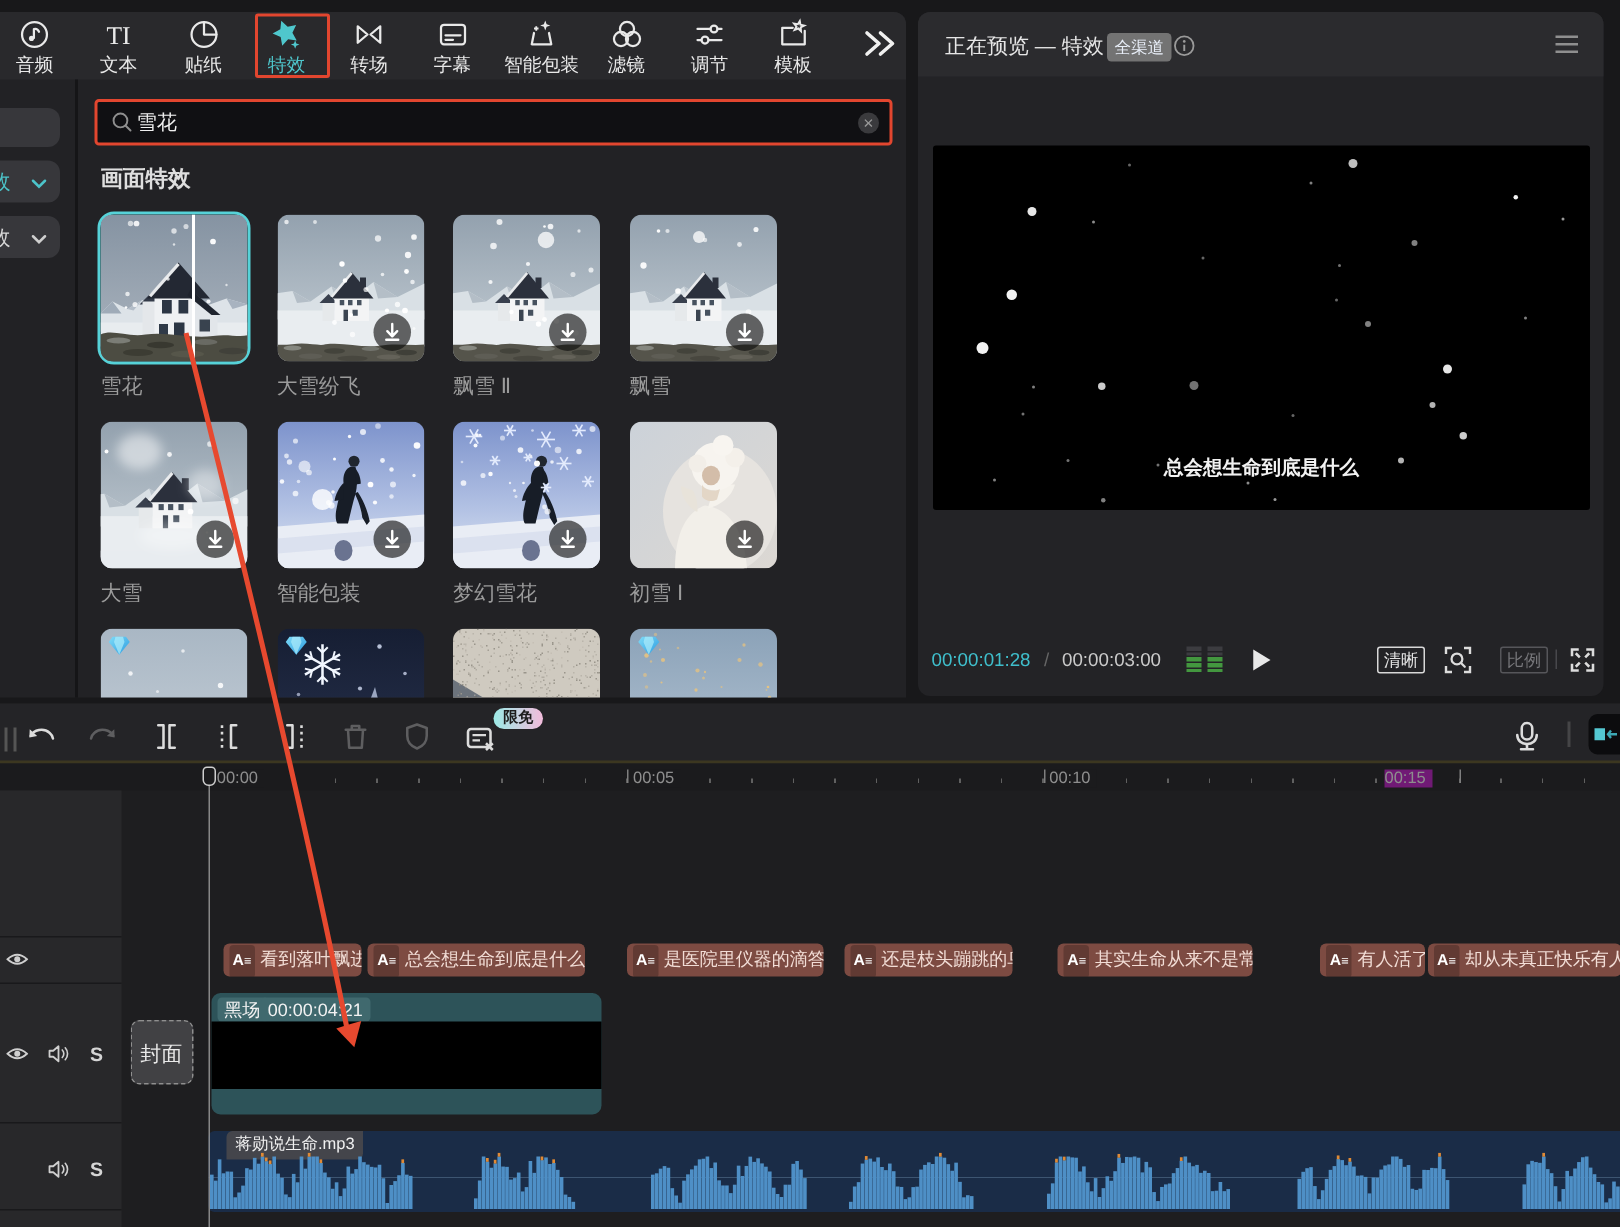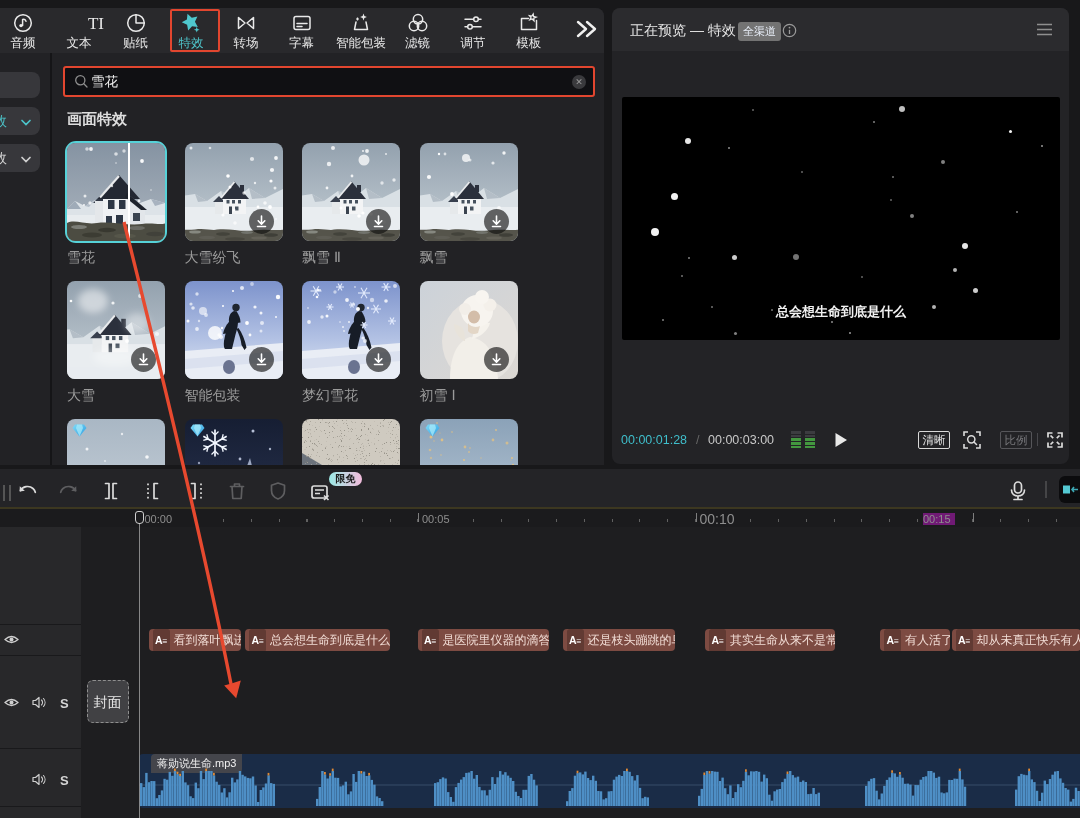--- a/index.html
+++ b/index.html
@@ -28,7 +28,7 @@
         <div class="tlabel" style="">音频</div>
       </div>
       <div class="ab" style="left:51.0px;top:4px;width:56px;text-align:center">
-        <div style="display:flex;justify-content:flex-end">
+        <div style="display:flex;justify-content:center">
           <svg width="22" height="22" viewBox="0 0 22 22">
             <text x="11" y="17" font-family="Liberation Serif,serif" font-size="17" fill="#e9e9e9" text-anchor="middle">TI</text>
           </svg>

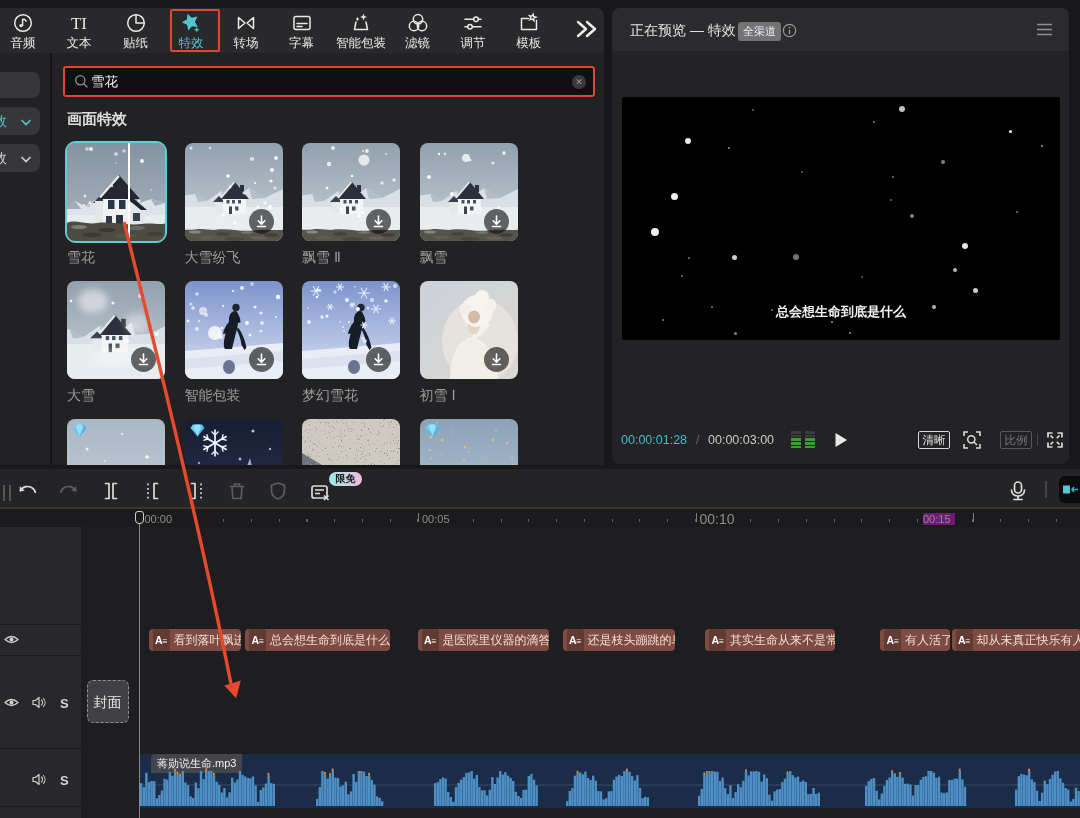--- a/index.html
+++ b/index.html
@@ -1280,7 +1280,7 @@
       <div class="ab" style="left:418.0px;top:44px;width:1px;height:9px;background:#7e7e7e"></div>
       <div class="ab" style="left:422.0px;top:43.5px;font-size:11px;color:#8e8e8e;background:#1b1b1d;padding-right:4px;line-height:12px">00:05</div>
       <div class="ab" style="left:695.5px;top:44px;width:1px;height:9px;background:#7e7e7e"></div>
-      <div class="ab" style="left:699.5px;top:43.5px;font-size:14px;color:#8e8e8e;background:#1b1b1d;padding-right:4px;line-height:12px">00:10</div>
+      <div class="ab" style="left:699.5px;top:43.5px;font-size:11px;color:#8e8e8e;background:#1b1b1d;padding-right:4px;line-height:12px">00:10</div>
       <div class="ab" style="left:973.0px;top:44px;width:1px;height:9px;background:#7e7e7e"></div>
       <div class="ab" style="left:923px;top:43.5px;font-size:11px;color:#8e8e8e;background:#701a75;padding-right:4px;line-height:12px">00:15</div>
     </div>

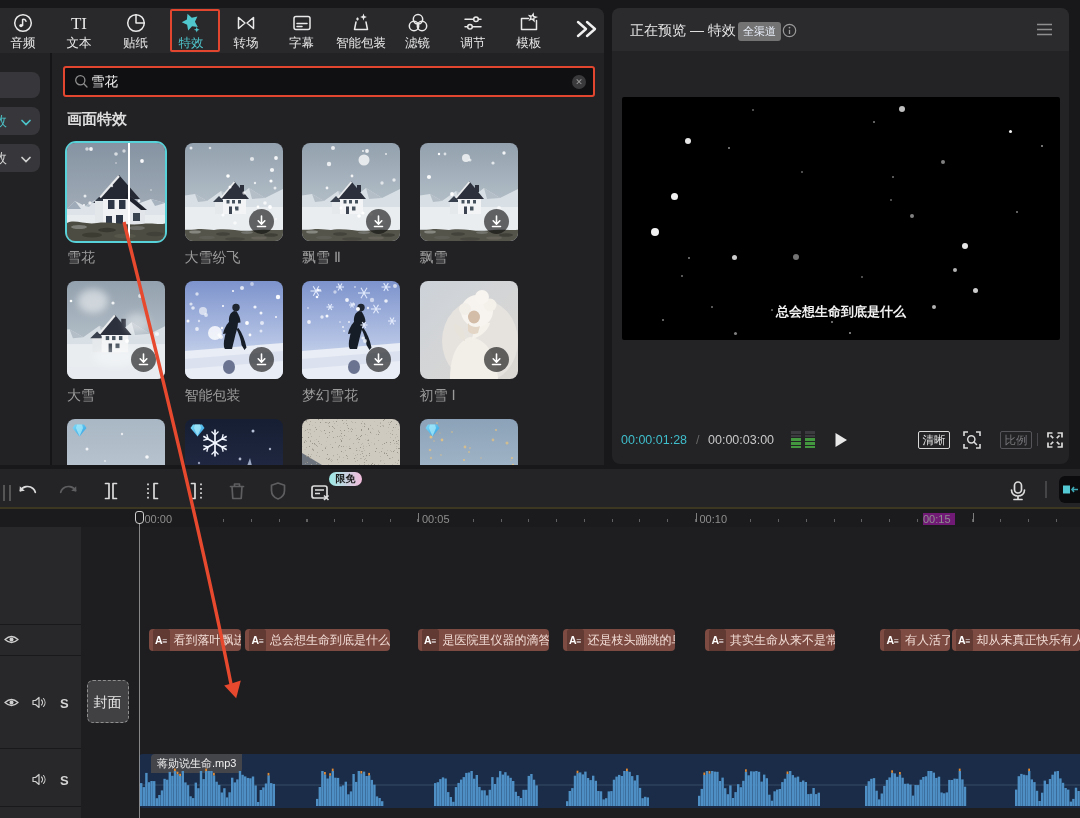--- a/index.html
+++ b/index.html
@@ -1331,6 +1331,11 @@
       <div class="ab" style="left:951.5px;top:160px;width:129.5px;height:22px;background:#7d4b42;border-radius:4px;overflow:hidden;white-space:nowrap;color:#f2ddd6;font-size:12px;line-height:21px;padding-left:4px"><span style="display:inline-block;background:rgba(0,0,0,0.22);border-radius:2.5px;padding:0.5px 2.5px;margin-right:4px;font-weight:bold;color:#fff;font-size:10.5px">A<span style="font-size:8.5px;letter-spacing:-0.5px">≡</span></span>却从未真正快乐有人知</div>
     </div>
 
+  <div class="ab" style="left:140.5px;top:193px;width:260px;height:80.5px;background:#2d5359;border-radius:6px">
+    <div class="ab" style="left:4px;top:3px;background:#40696e;border-radius:3px;color:#f2f2f2;font-size:12px;padding:1px 5px;line-height:14px">黑场</div>
+    <div class="ab" style="left:33px;top:3px;background:#40696e;border-radius:3px;color:#f2f2f2;font-size:12px;padding:1px 5px;line-height:14px">00:00:04:21</div>
+    <div class="ab" style="left:0;top:19px;width:260px;height:44.5px;background:#000"></div>
+  </div>
 
   <div class="ab" style="left:139px;top:285px;width:941px;height:54px;background:#1a2c47;border-radius:4px 0 0 4px" id="audioclip">
     <div class="ab" style="left:12px;top:0;background:rgba(72,72,76,0.92);border-radius:4px 0 4px 0;color:#f0f0f0;font-size:11px;padding:3px 6px;line-height:13px">蒋勋说生命.mp3</div>

